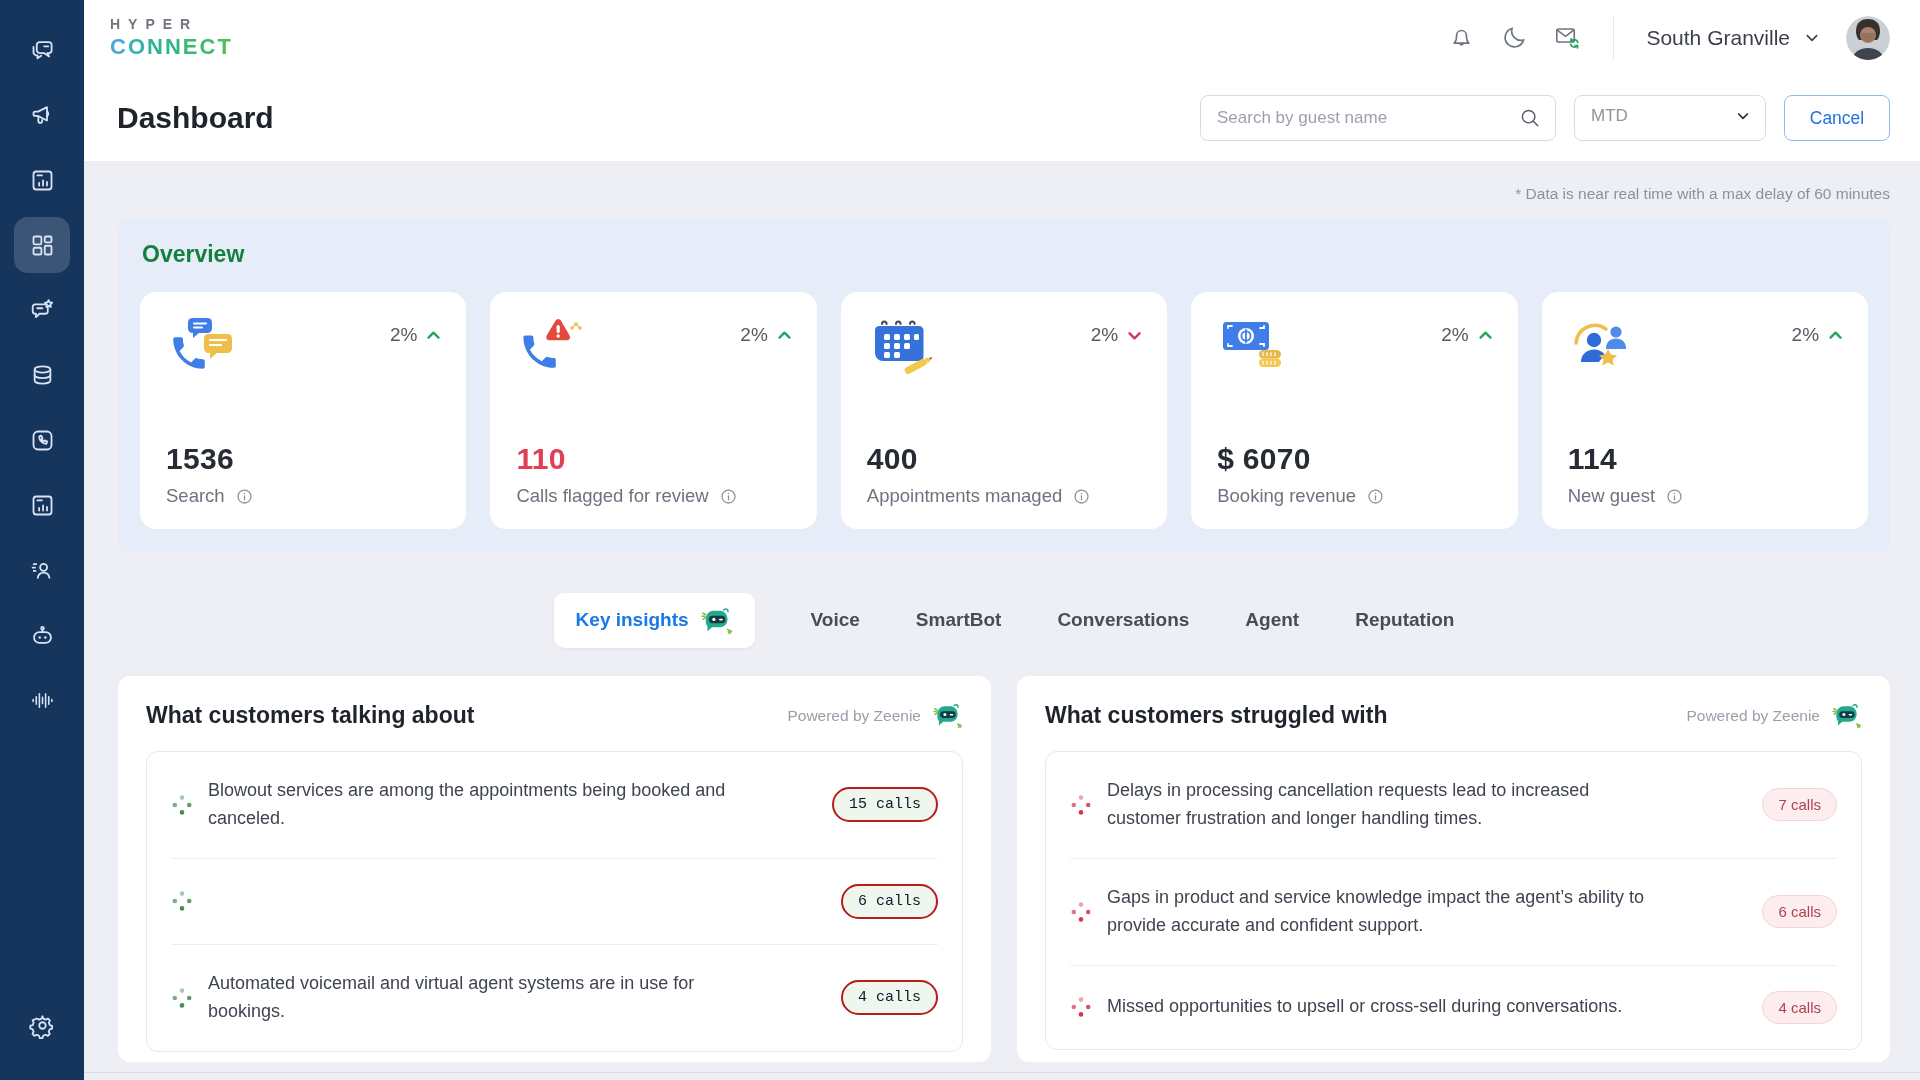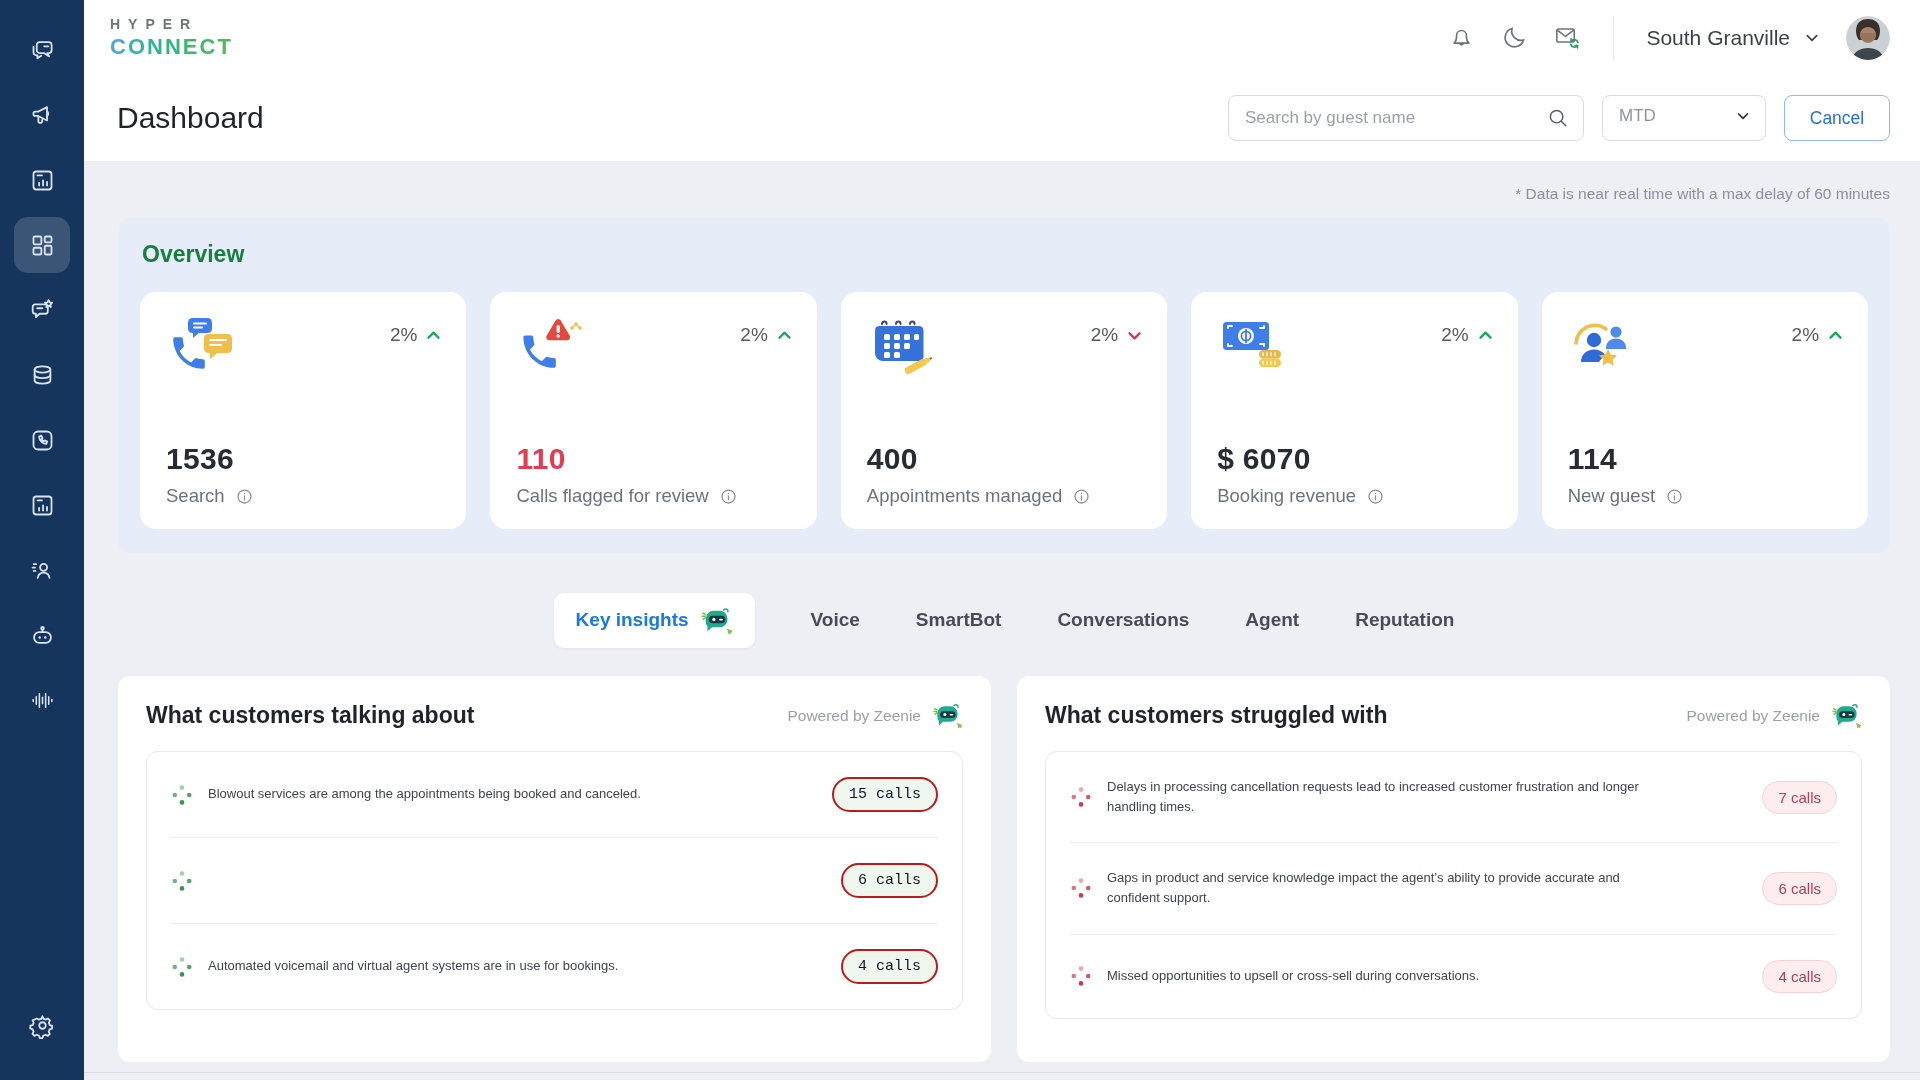--- a/index.html
+++ b/index.html
@@ -31,7 +31,7 @@
   .avatar { width:44px; height:44px; border-radius:50%; overflow:hidden; background:#CДD3D6; cursor:pointer; }
 
   .toolbar { height:87px; background:#fff; display:flex; align-items:center; padding:0 30px 0 33px; border-bottom:1px solid #EBEDF1; }
-  .page-title { font-size:30px; font-weight:400; color:#1F232B; }
+  .page-title { font-size:30px; font-weight:700; color:#1F232B; }
   .toolbar-right { margin-left:auto; display:flex; align-items:center; gap:18px; }
   .search-box { width:356px; height:46px; border:1px solid #D8DBE2; border-radius:8px; background:#fff; display:flex; align-items:center; padding:0 14px 0 16px; }
   .search-box input { border:none; outline:none; flex:1; font-size:17px; font-family:inherit; color:#3a3f49; background:transparent; }

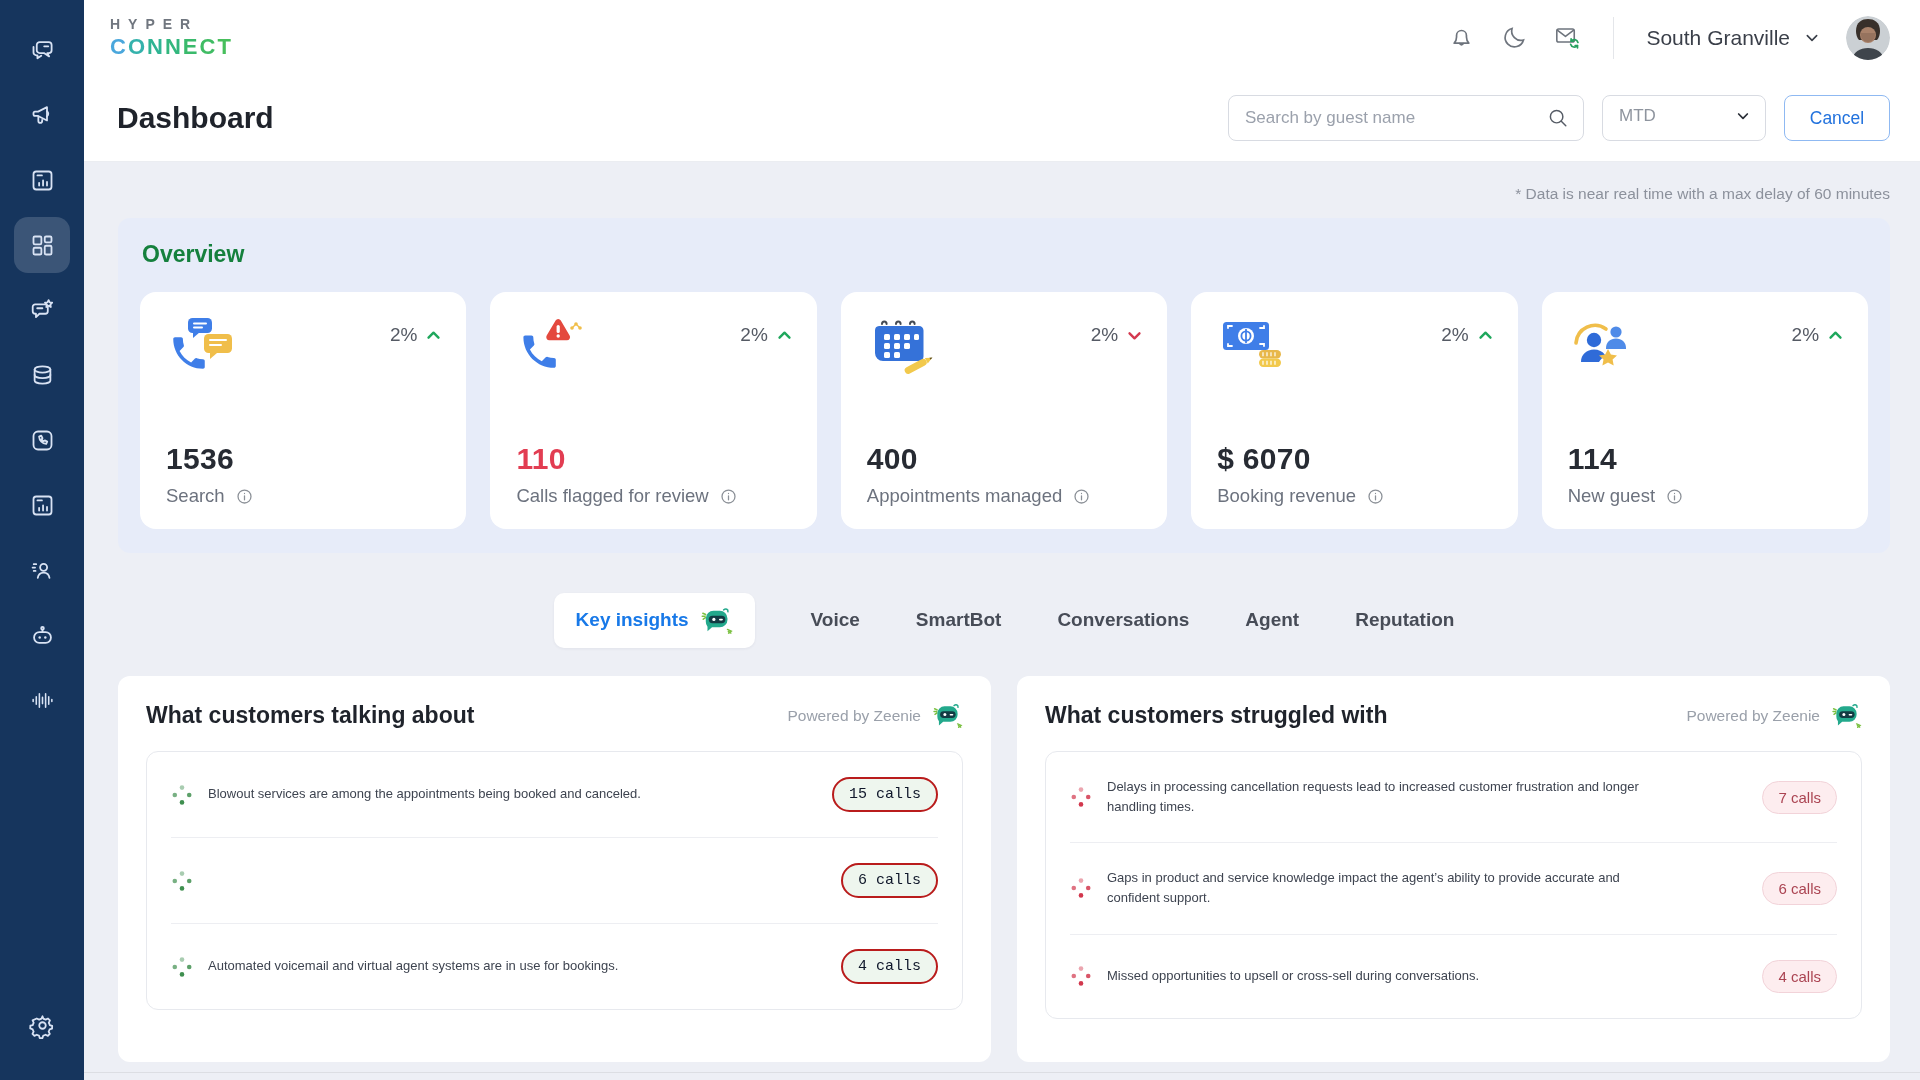--- a/index.html
+++ b/index.html
@@ -37,7 +37,7 @@
   .search-box input { border:none; outline:none; flex:1; font-size:17px; font-family:inherit; color:#3a3f49; background:transparent; }
   .search-box input::placeholder { color:#9BA1AC; }
   .search-box svg { width:22px; height:22px; color:#565C66; flex:0 0 22px; cursor:pointer; }
-  .range-select { width:164px; height:46px; border:1px solid #D8DBE2; border-radius:8px; display:flex; align-items:center; padding:0 14px 4px 16px; font-size:17px; color:#8E949E; cursor:pointer; background:#fff; }
+  .range-select { width:192px; height:46px; border:1px solid #D8DBE2; border-radius:8px; display:flex; align-items:center; padding:0 14px 4px 16px; font-size:17px; color:#8E949E; cursor:pointer; background:#fff; }
   .range-select .chev { margin-left:auto; color:#2A2F38; }
   .cancel-btn { width:106px; height:46px; border:1.5px solid #8FB9F2; background:#fff; color:#2272DD; border-radius:8px; font-size:17.5px; font-family:inherit; font-weight:500; cursor:pointer; }
 

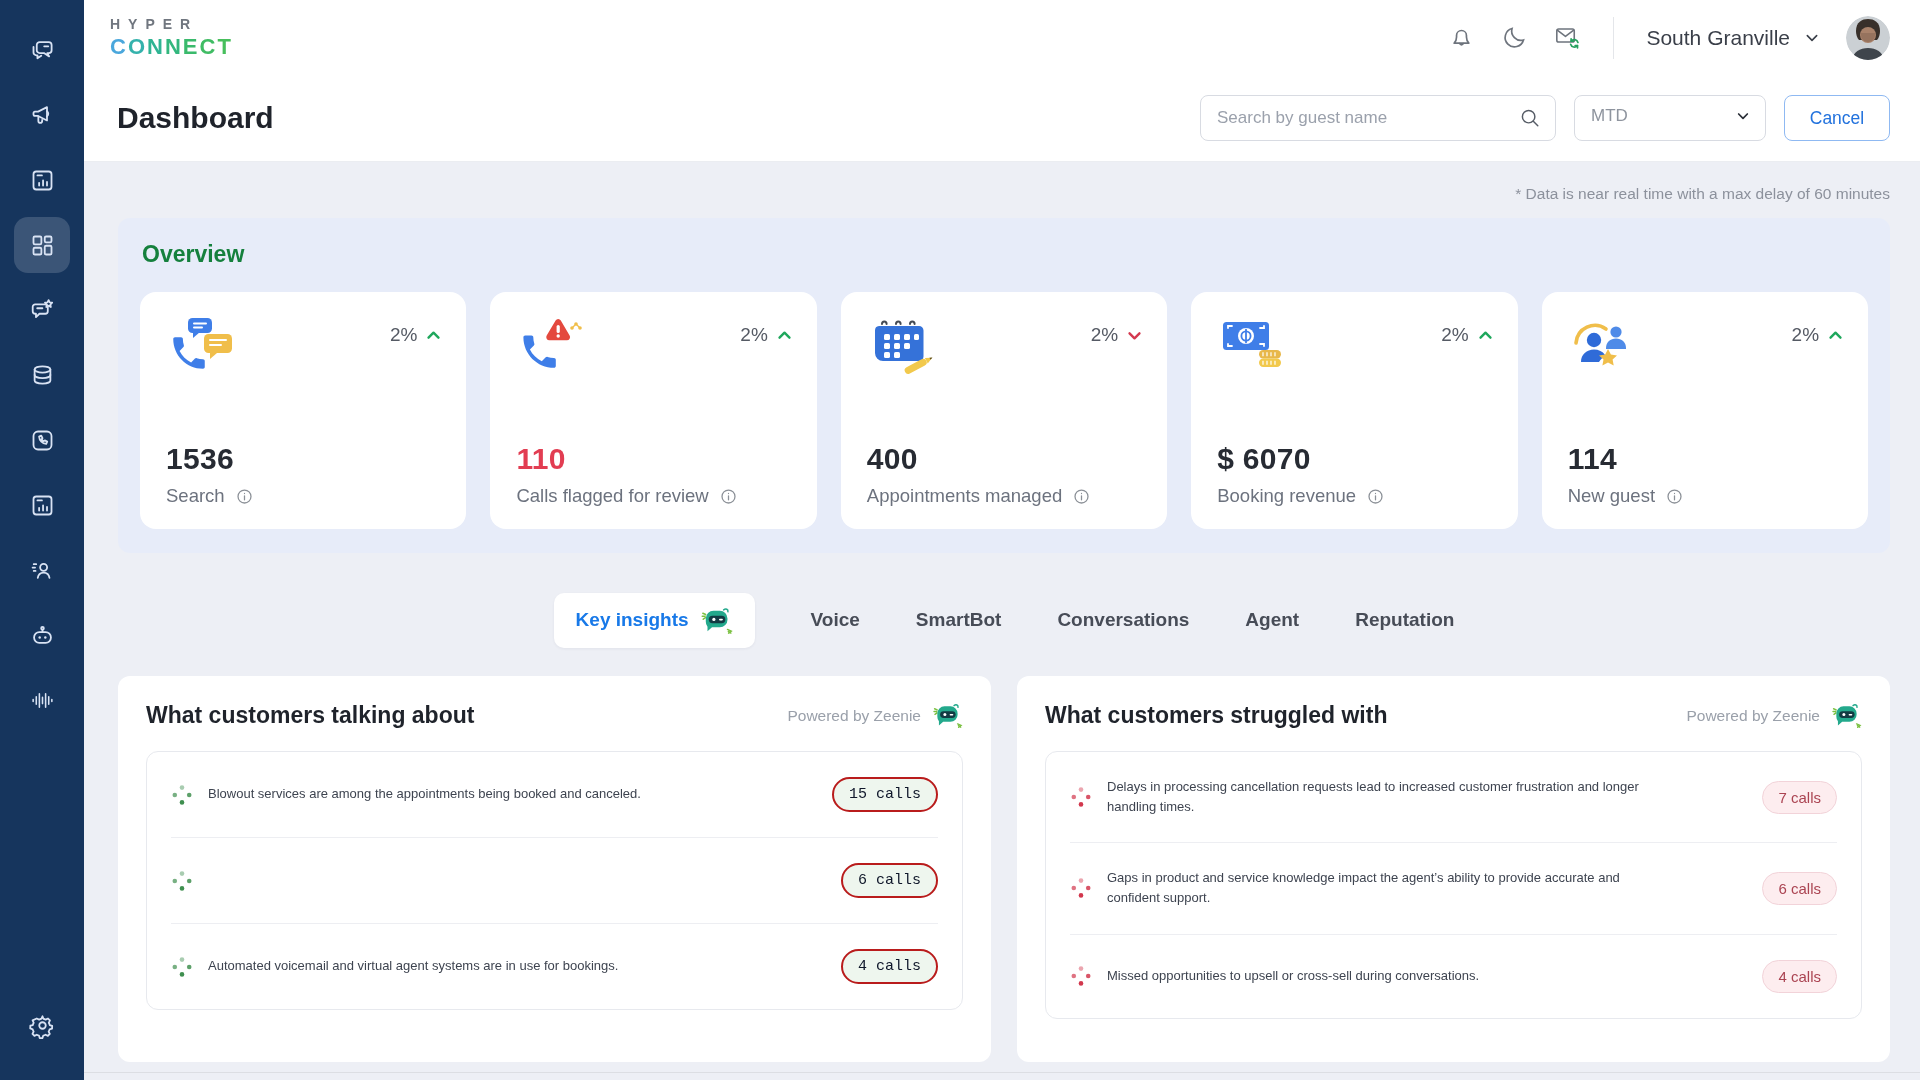--- a/index.html
+++ b/index.html
@@ -75,7 +75,7 @@
   .insight-row:first-child { border-top:none; }
   .dots { width:22px; height:22px; flex:0 0 22px; margin-right:15px; align-self:center; }
   .positive .dots { color:#3F8F4F; } .negative .dots { color:#D2374D; }
-  .insight-text { font-size:13px; line-height:1.55; color:#3E4450; max-width:560px; }
+  .insight-text { font-size:18px; line-height:1.55; color:#3E4450; max-width:560px; }
   .badge { margin-left:auto; font-size:15px; padding:7px 15px; border-radius:999px; white-space:nowrap; }
   .positive .badge { background:#EEF6EE; border:2px solid #b91c1c; color:#0f172a;font-family:Liberation Mono, monospace; }
   .negative .badge { background:#FDEDEF; border:1px solid #F2D3D9; color:#AB4452; }

